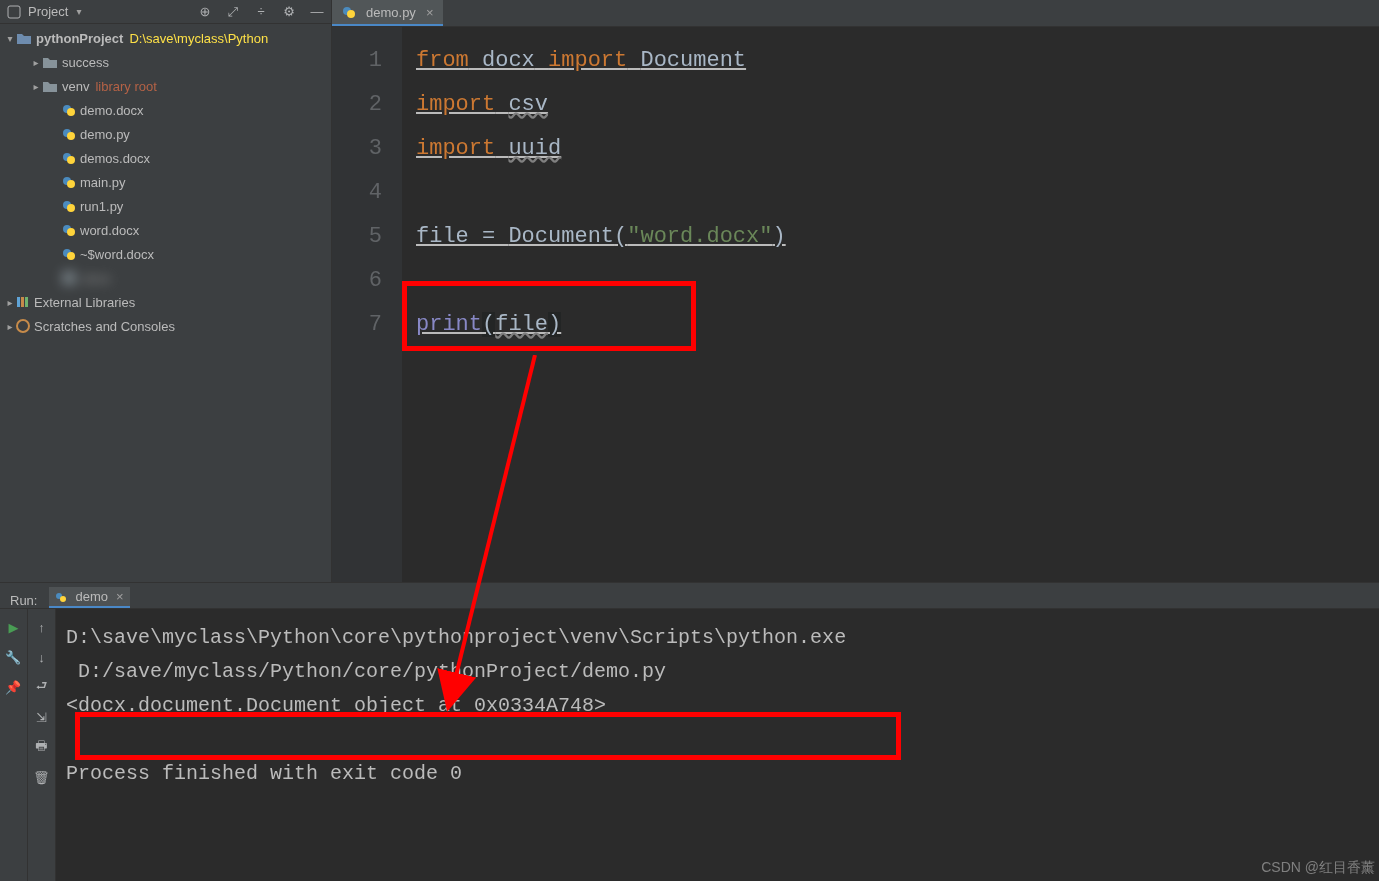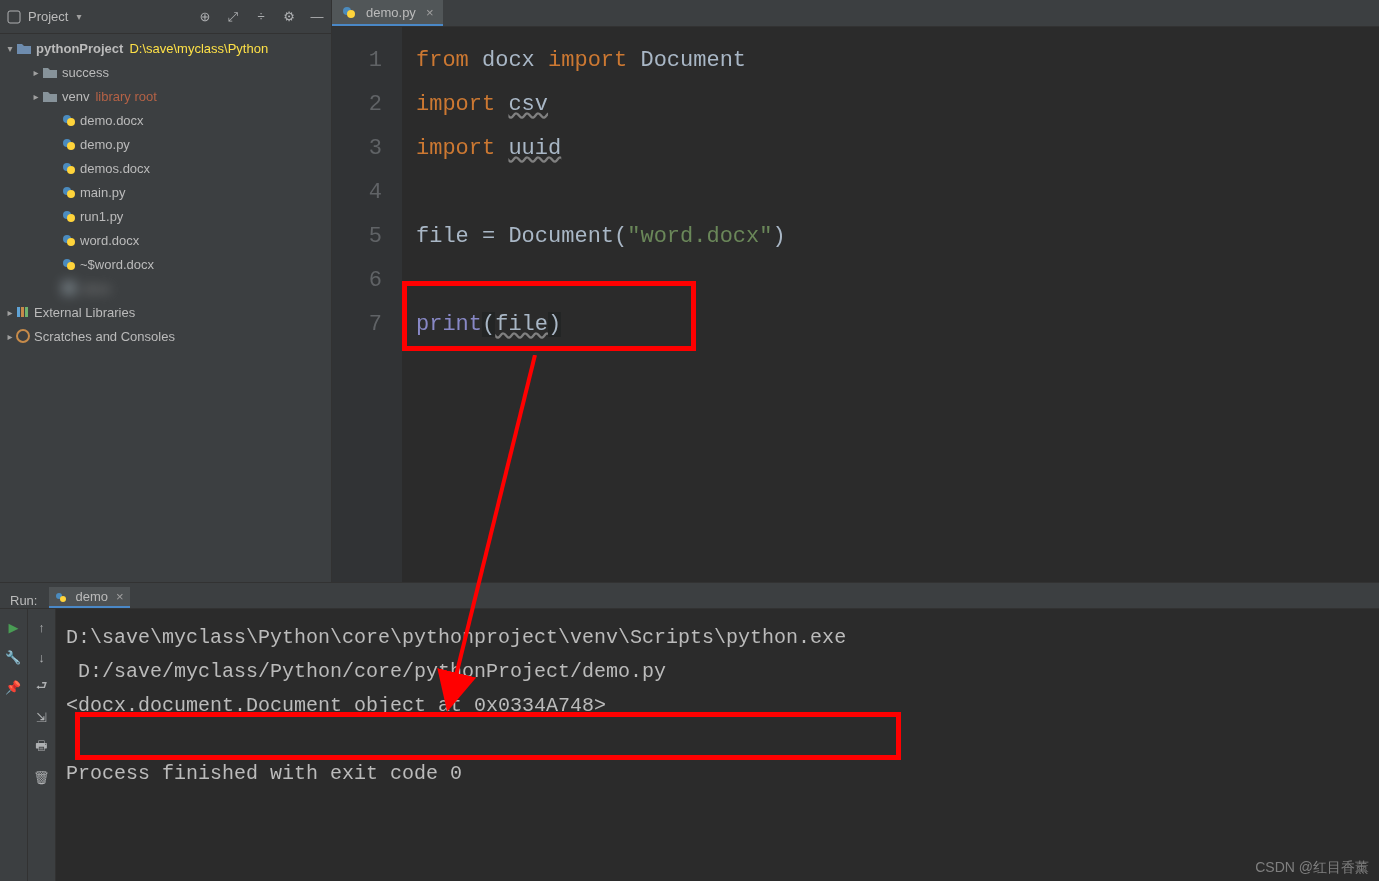--- a/index.html
+++ b/index.html
@@ -19,7 +19,7 @@
   
   .proj { width: 332px; background: #3c3f41; display: flex; flex-direction: column; border-right: 1px solid #323232; }
   .proj-header {
-    height: 34px; background: #3c3f41; border-bottom: 1px solid #323232;
+    height: 24px; background: #3c3f41; border-bottom: 1px solid #323232;
     display: flex; align-items: center; gap: 6px; padding: 0 6px;
   }
   .proj-header .title { display: flex; align-items: center; gap: 4px; color: #bbbbbb; font-size: 13px; }

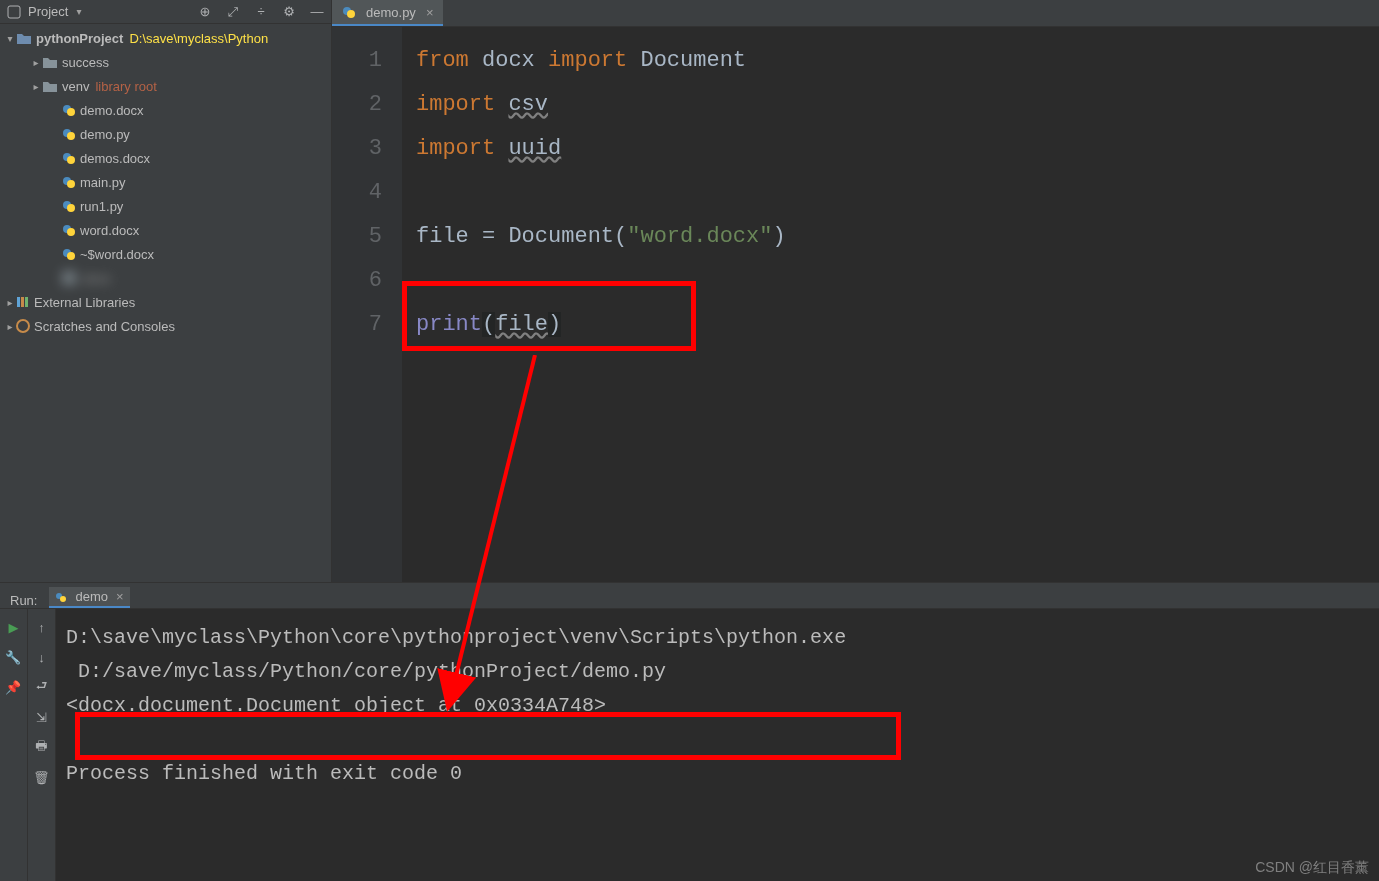--- a/index.html
+++ b/index.html
@@ -52,7 +52,7 @@
   .code { flex: 1; display: flex; font-family: "Consolas","Courier New",monospace; font-size: 22px; }
   .gutter { width: 70px; background: #313335; color: #606366; text-align: right; padding: 12px 20px 0 0; line-height: 44px; }
   .gutter div { height: 44px; }
-  .src { flex: 1; padding: 12px 0 0 14px; line-height: 44px; white-space: pre; }
+  .src { flex: 1; padding: 12px 0 0 14px; line-height: 44px; white-space: pre; text-decoration: underline; }
   .kw { color: #cc7832; }
   .str { color: #6a8759; }
   .builtin { color: #8888c6; }

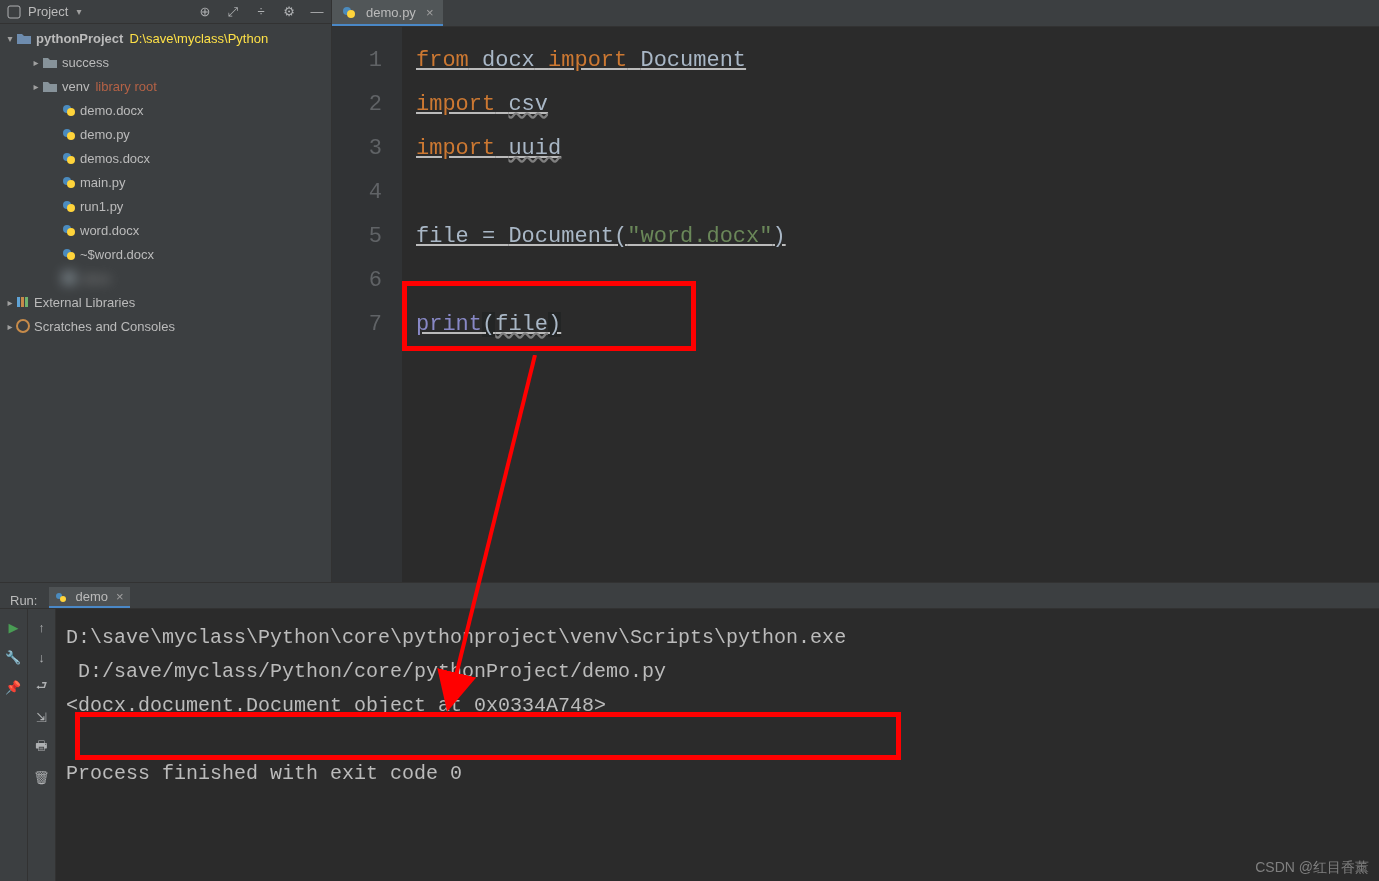--- a/index.html
+++ b/index.html
@@ -12,7 +12,7 @@
   
   .hl-box { position: absolute; border: 5px solid #ff0000; pointer-events: none; z-index: 50; }
   .arrow { position: absolute; z-index: 49; pointer-events: none; }
-  .watermark { position: absolute; right: 10px; bottom: 4px; color: #b8b8b899; font-size: 14px; z-index: 60; }
+  .watermark { position: absolute; right: 4px; bottom: 4px; color: #b8b8b899; font-size: 14px; z-index: 60; }
 
   
   .upper { display: flex; height: 583px; border-bottom: 1px solid #323232; }

